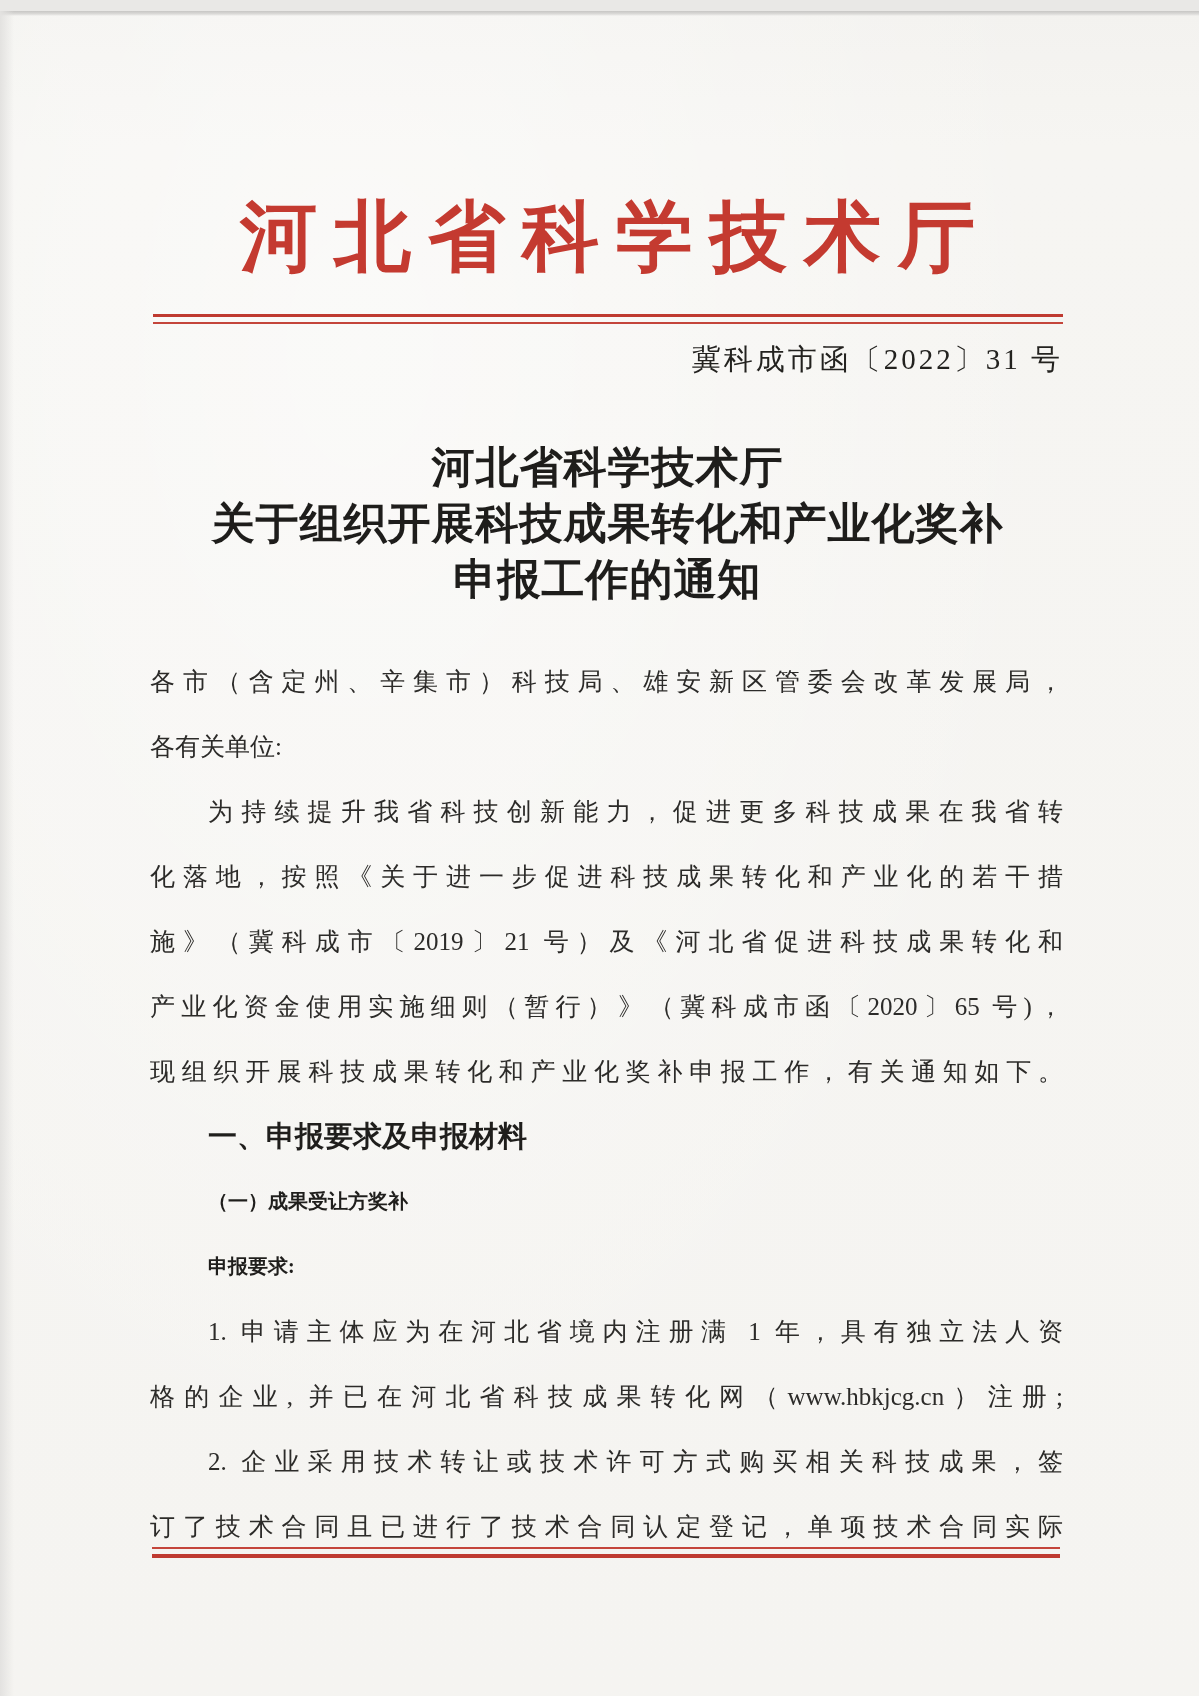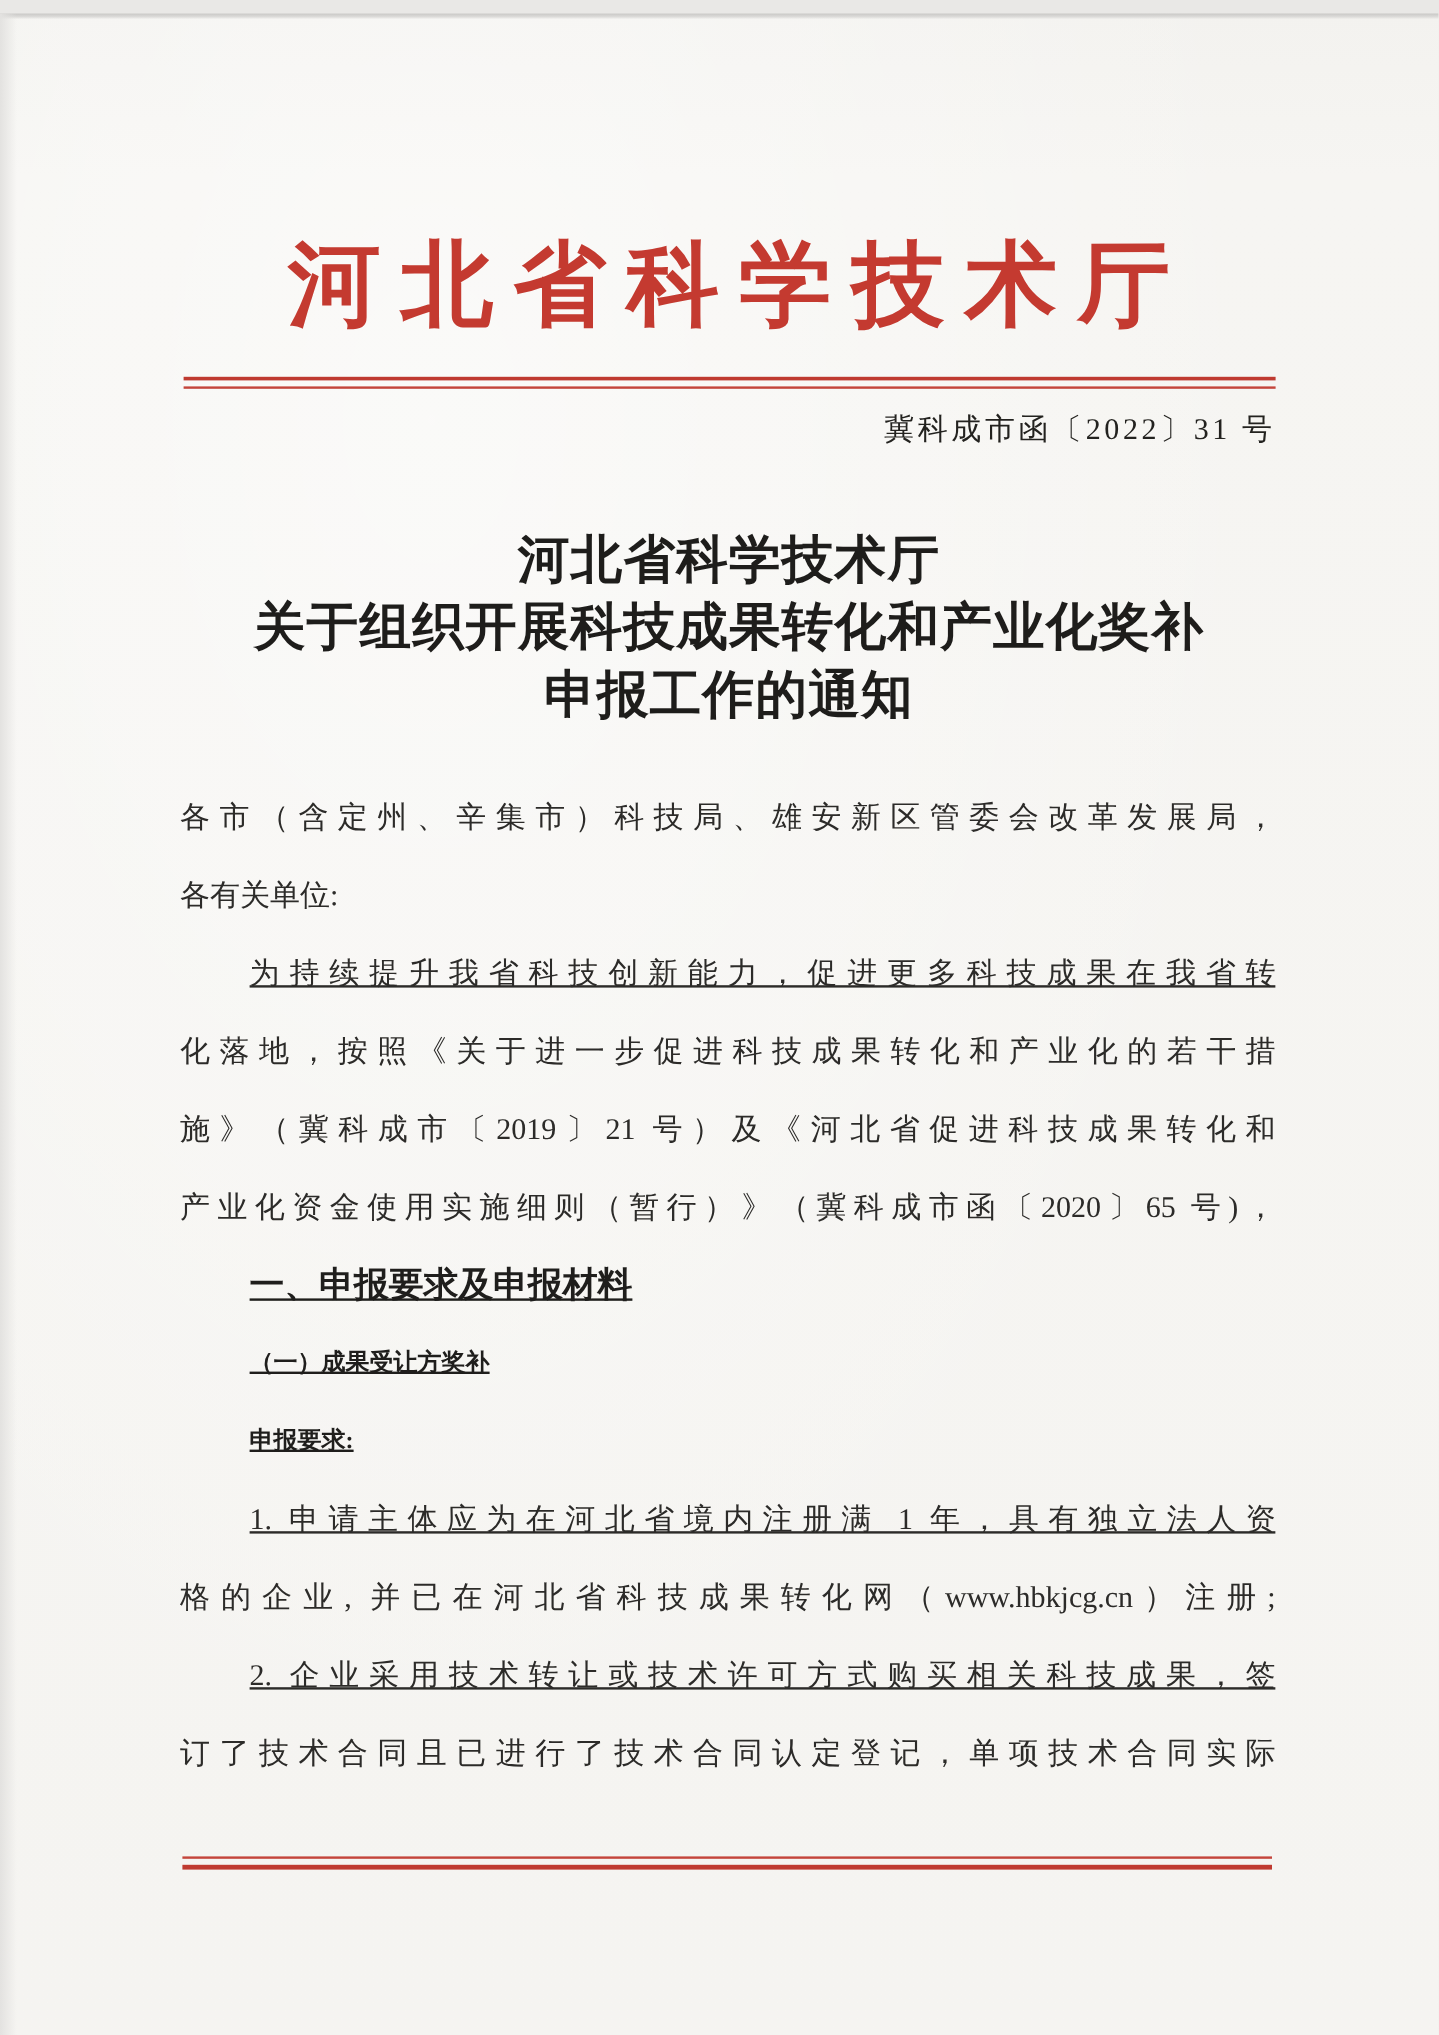--- a/index.html
+++ b/index.html
@@ -39,7 +39,7 @@
   .doc-number{
     position:absolute;top:327px;left:152px;width:911px;height:42px;
     line-height:42px;text-align:right;
-    font-size:25px;letter-spacing:3px;color:#23221f;
+    font-size:29px;letter-spacing:3px;color:#23221f;
     white-space:nowrap;
   }
 

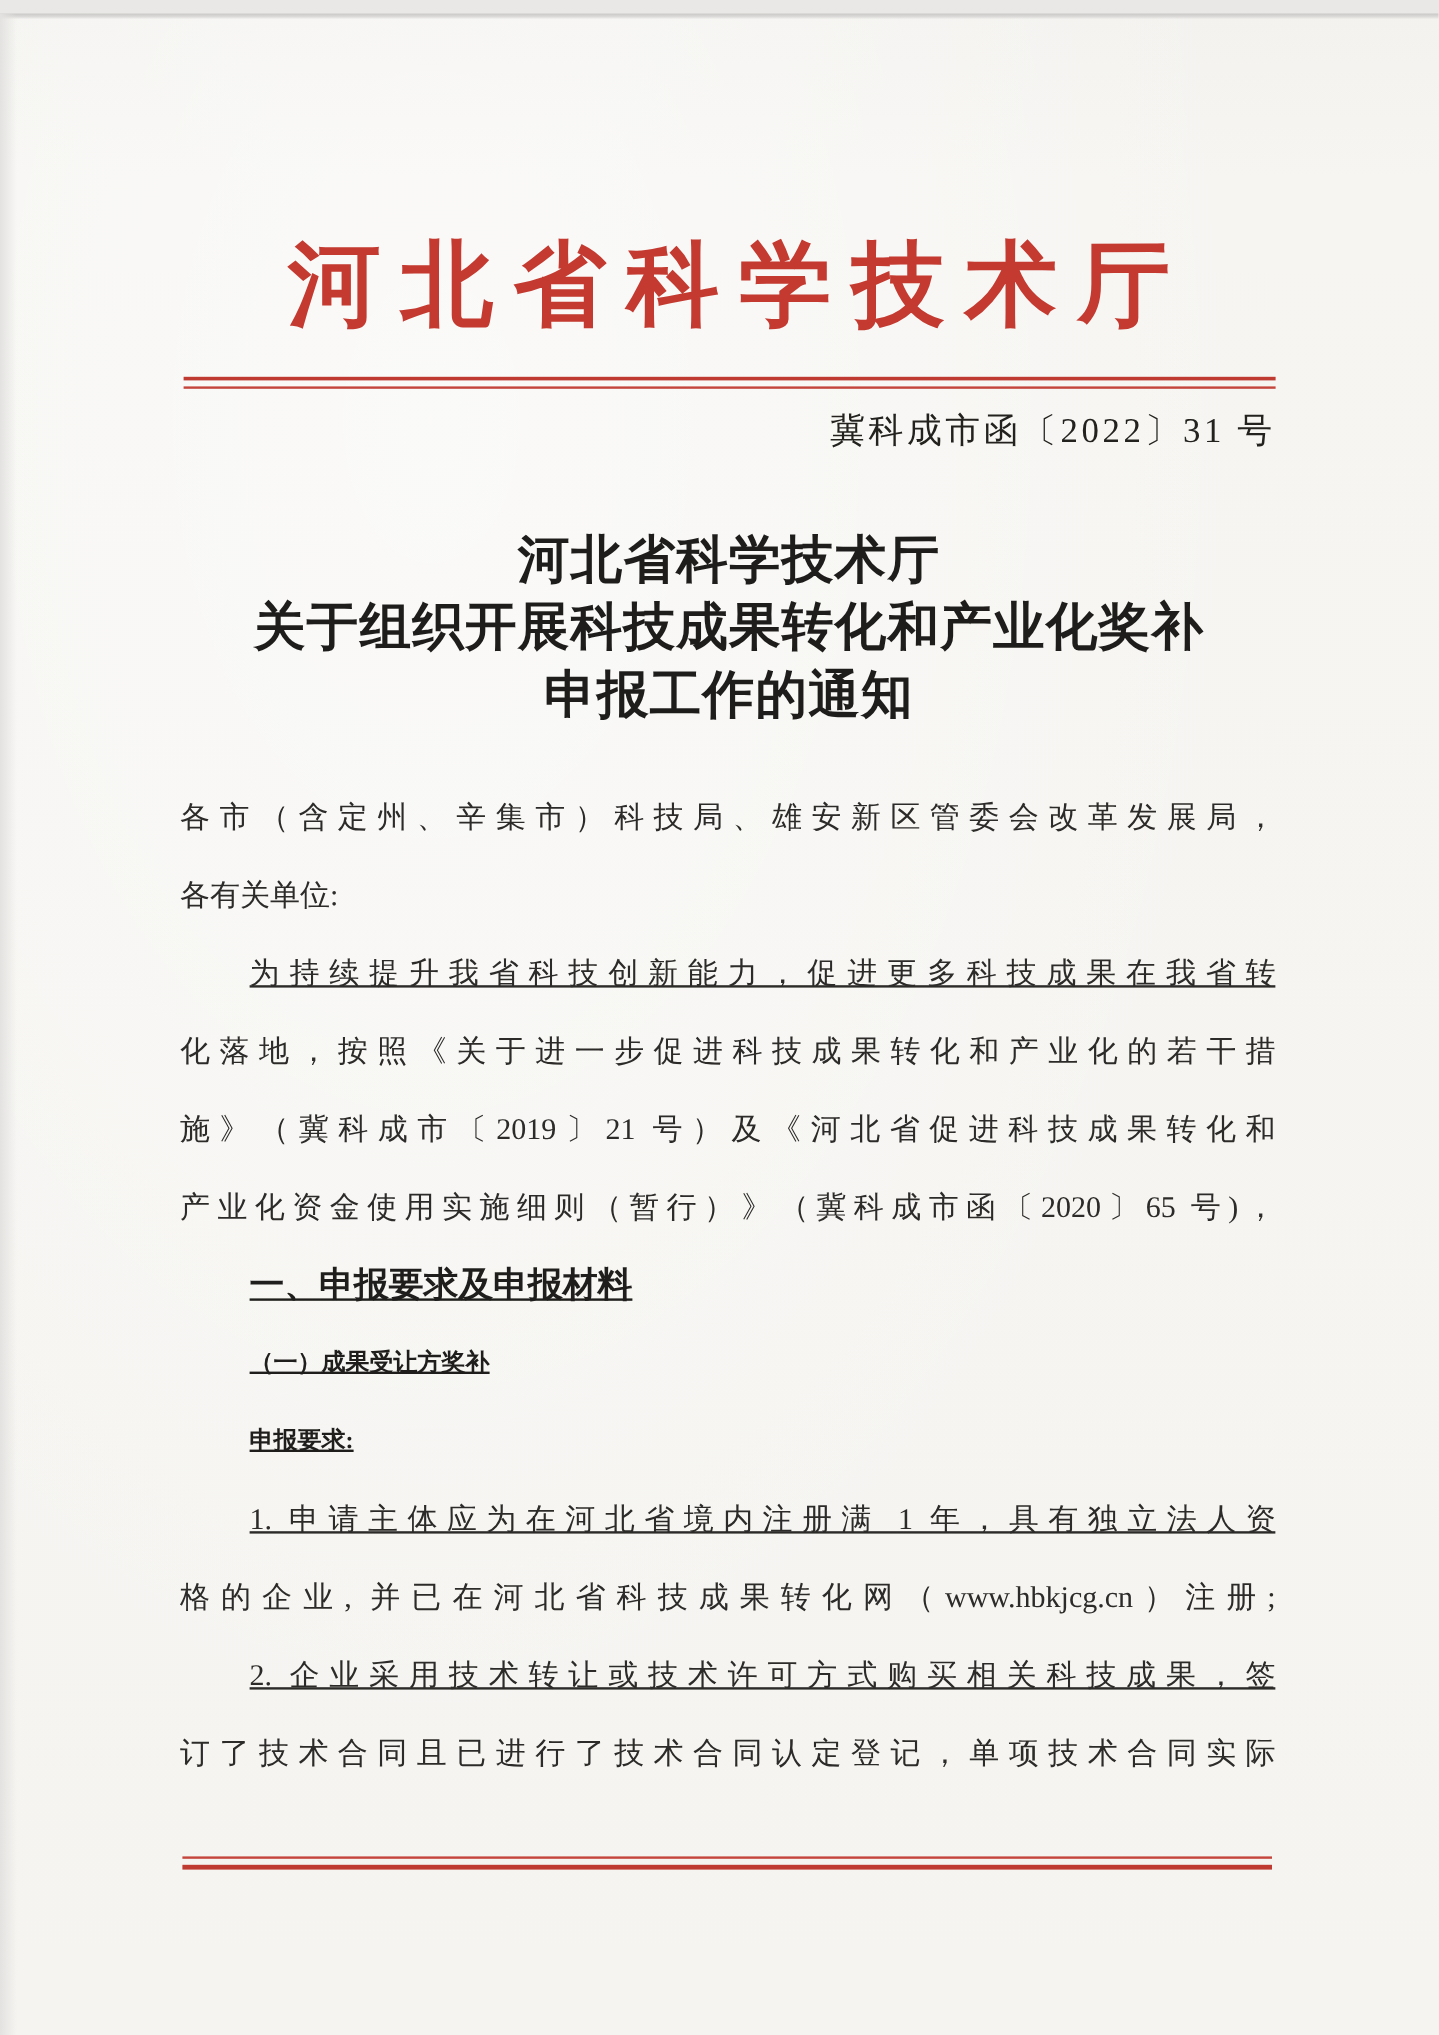--- a/index.html
+++ b/index.html
@@ -61,7 +61,7 @@
     color:#2c2b29;
   }
   .just{text-align:justify;text-align-last:justify;text-justify:inter-character;}
-  .ind{text-indent:58px;text-decoration:underline;}
+  .ind{text-indent:58px;}
   .left{text-align:left;white-space:nowrap;}
   .h-sans{font-family:"Liberation Sans","DejaVu Sans",sans-serif;font-weight:bold;font-size:29px;color:#1f1e1c;}
   .h-serif{font-weight:bold;font-size:20px;color:#1f1e1c;}

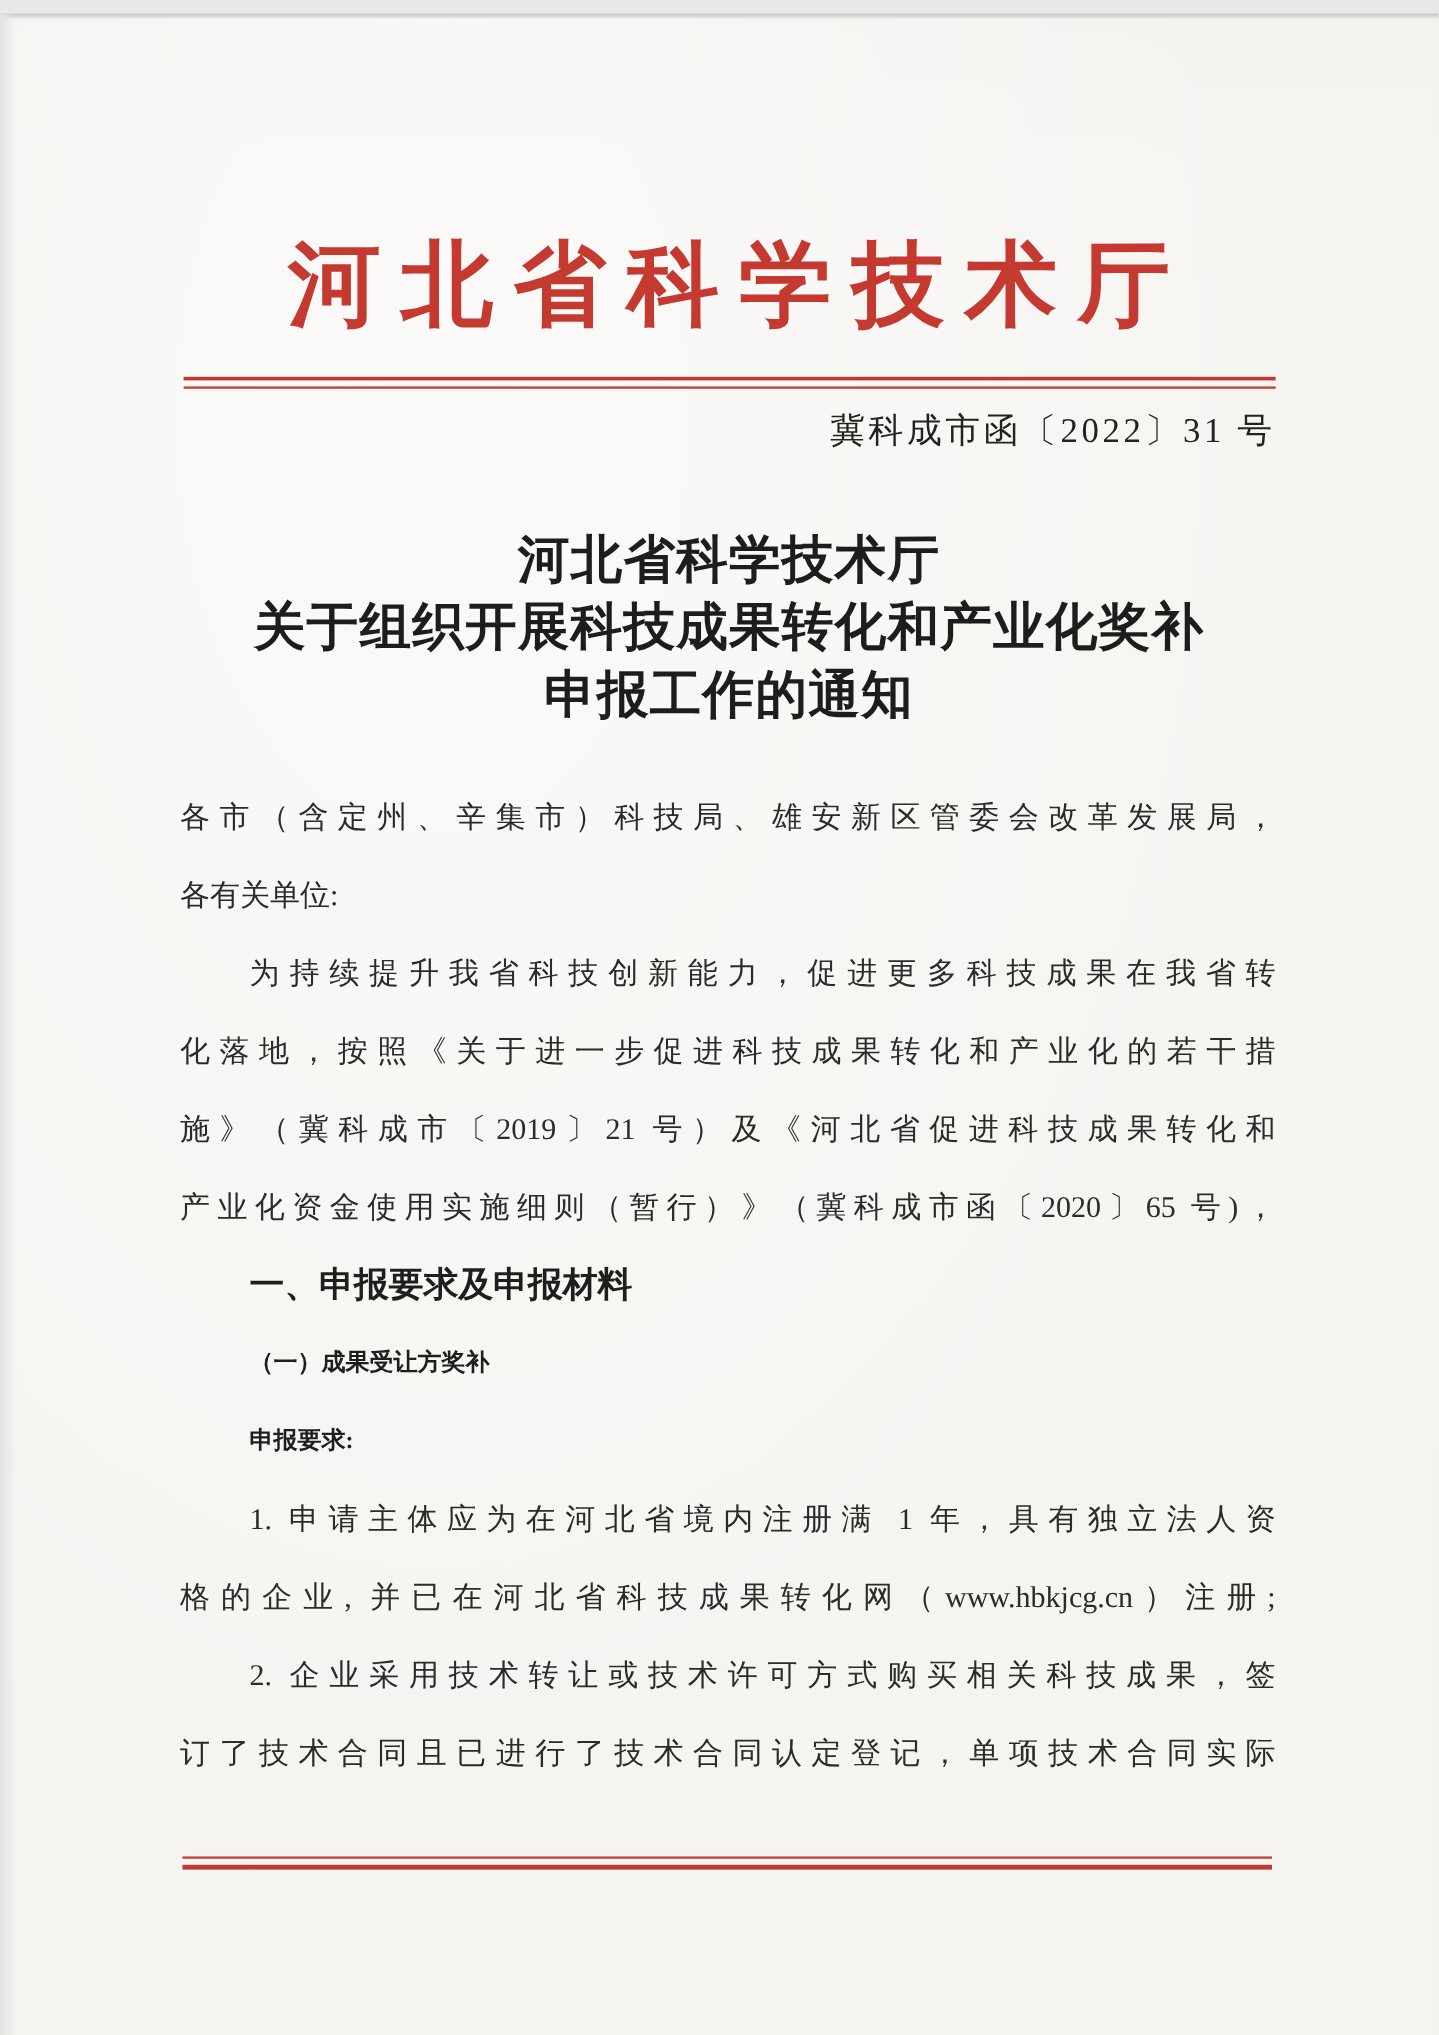--- a/index.html
+++ b/index.html
@@ -100,6 +100,7 @@
     <div class="line just">化落地，按照《关于进一步促进科技成果转化和产业化的若干措</div>
     <div class="line just">施》（冀科成市〔2019〕21 号）及《河北省促进科技成果转化和</div>
     <div class="line just">产业化资金使用实施细则（暂行）》（冀科成市函〔2020〕65 号)，</div>
+    <div class="line just">现组织开展科技成果转化和产业化奖补申报工作，有关通知如下。</div>
     <div class="line left ind h-sans">一、申报要求及申报材料</div>
     <div class="line left ind h-serif">（一）成果受让方奖补</div>
     <div class="line left ind h-serif">申报要求:</div>

